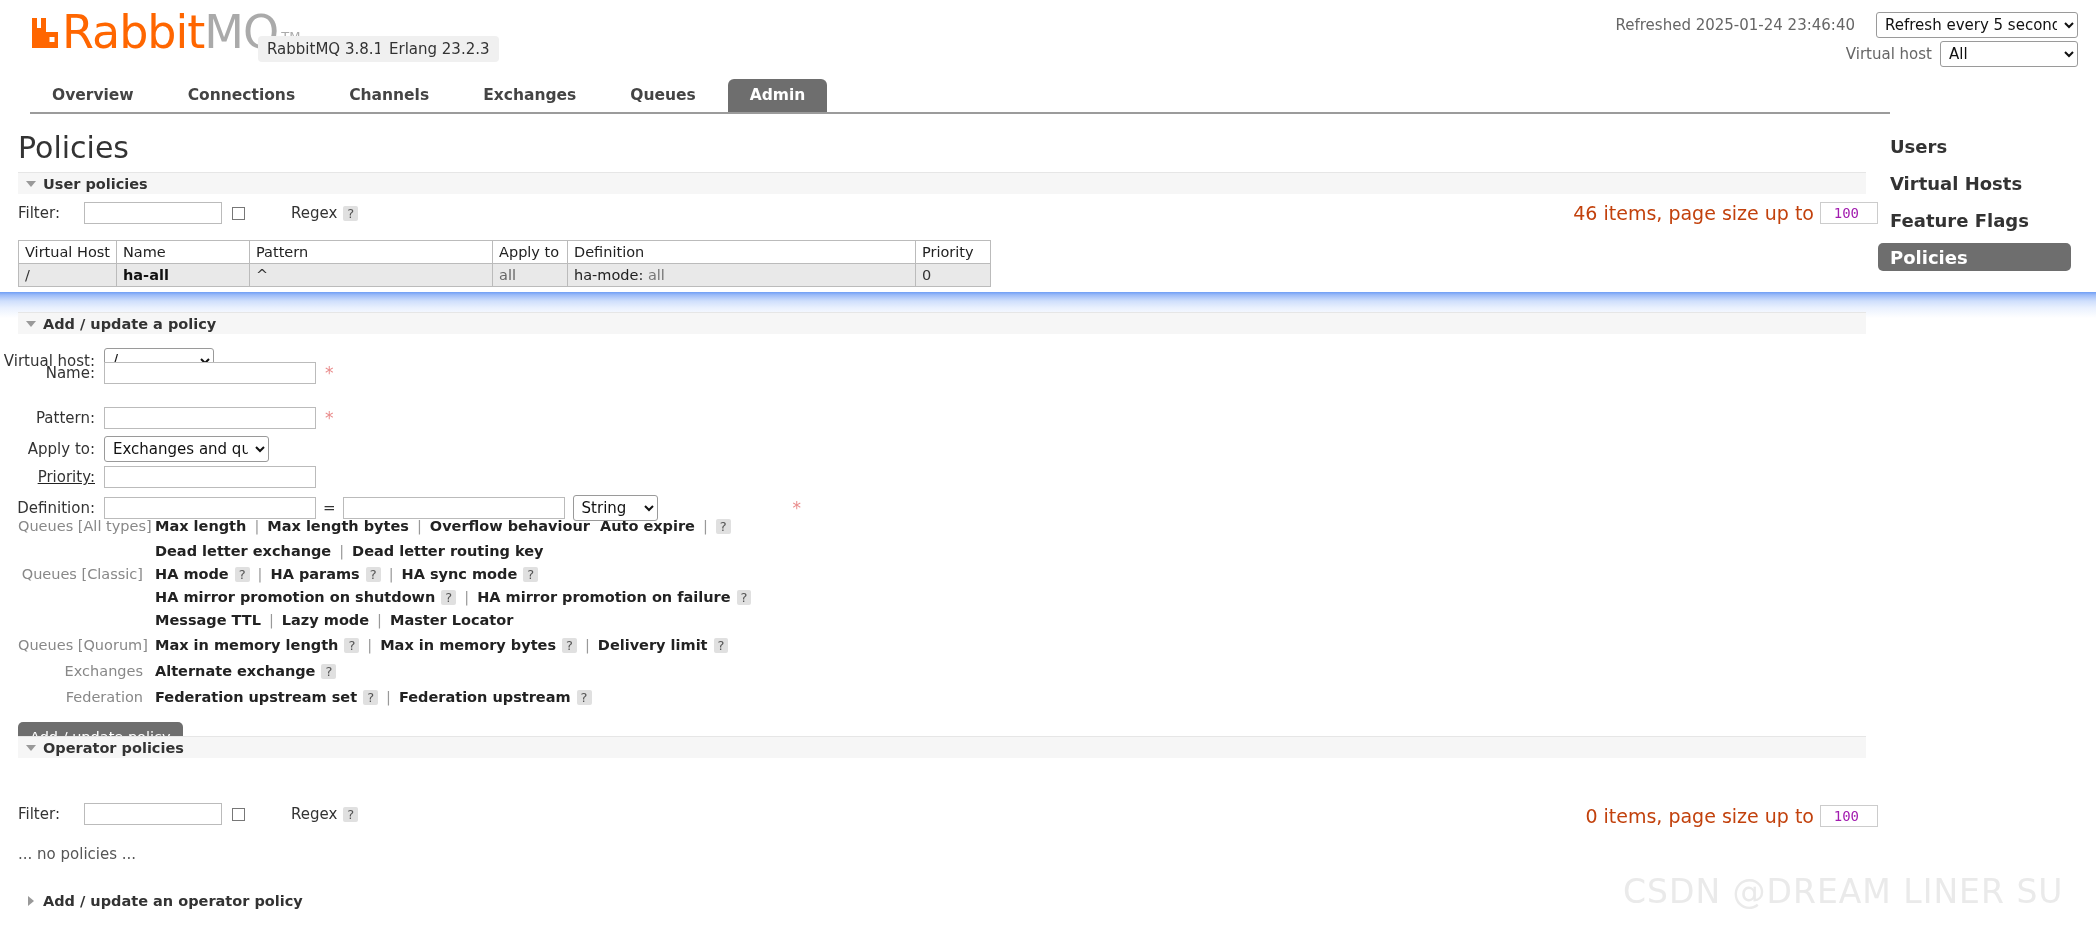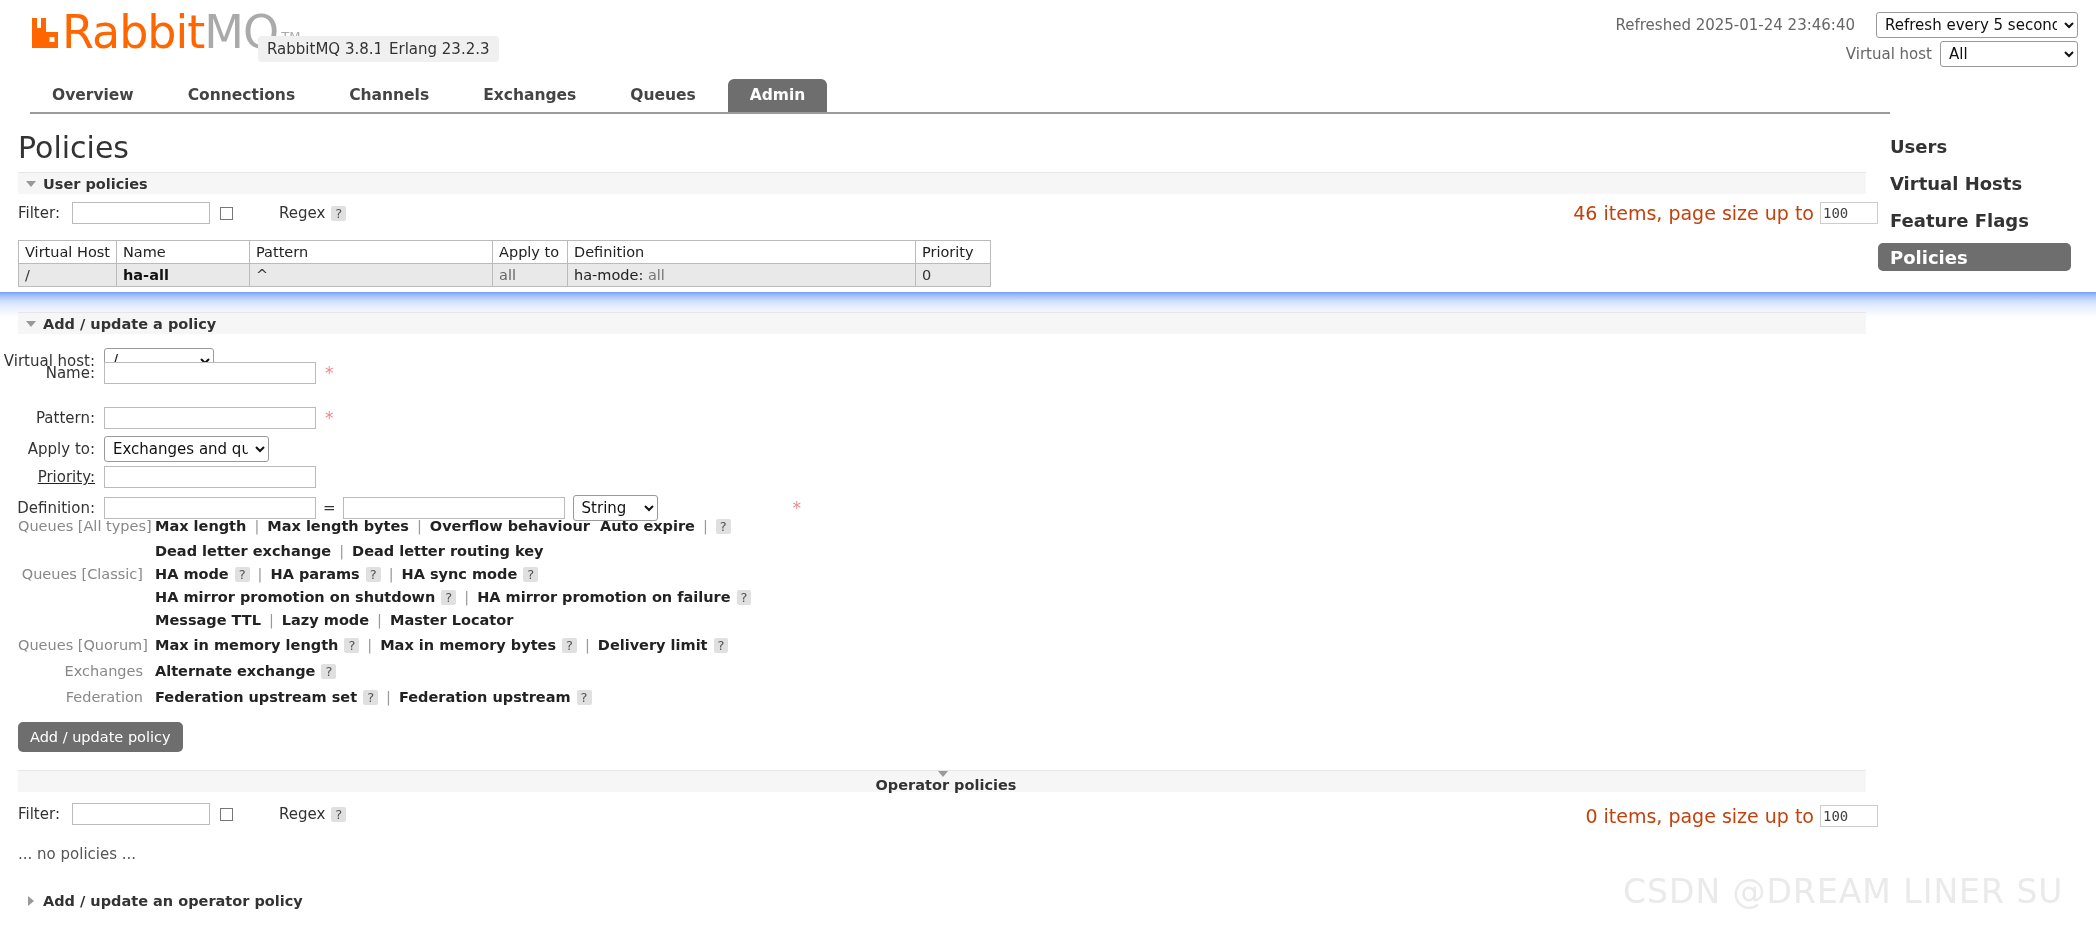--- a/index.html
+++ b/index.html
@@ -129,7 +129,7 @@
     position: absolute; left: 18px;
     display: flex; align-items: center;
   }
-  .filter-label { font-size: 15px; color: #333; margin-right: 12px; }
+  .filter-label { font-size: 15px; color: #333; margin-right: 24px; }
   input.text-input {
     font-family: "DejaVu Sans", "Liberation Sans", sans-serif;
     font-size: 15px;

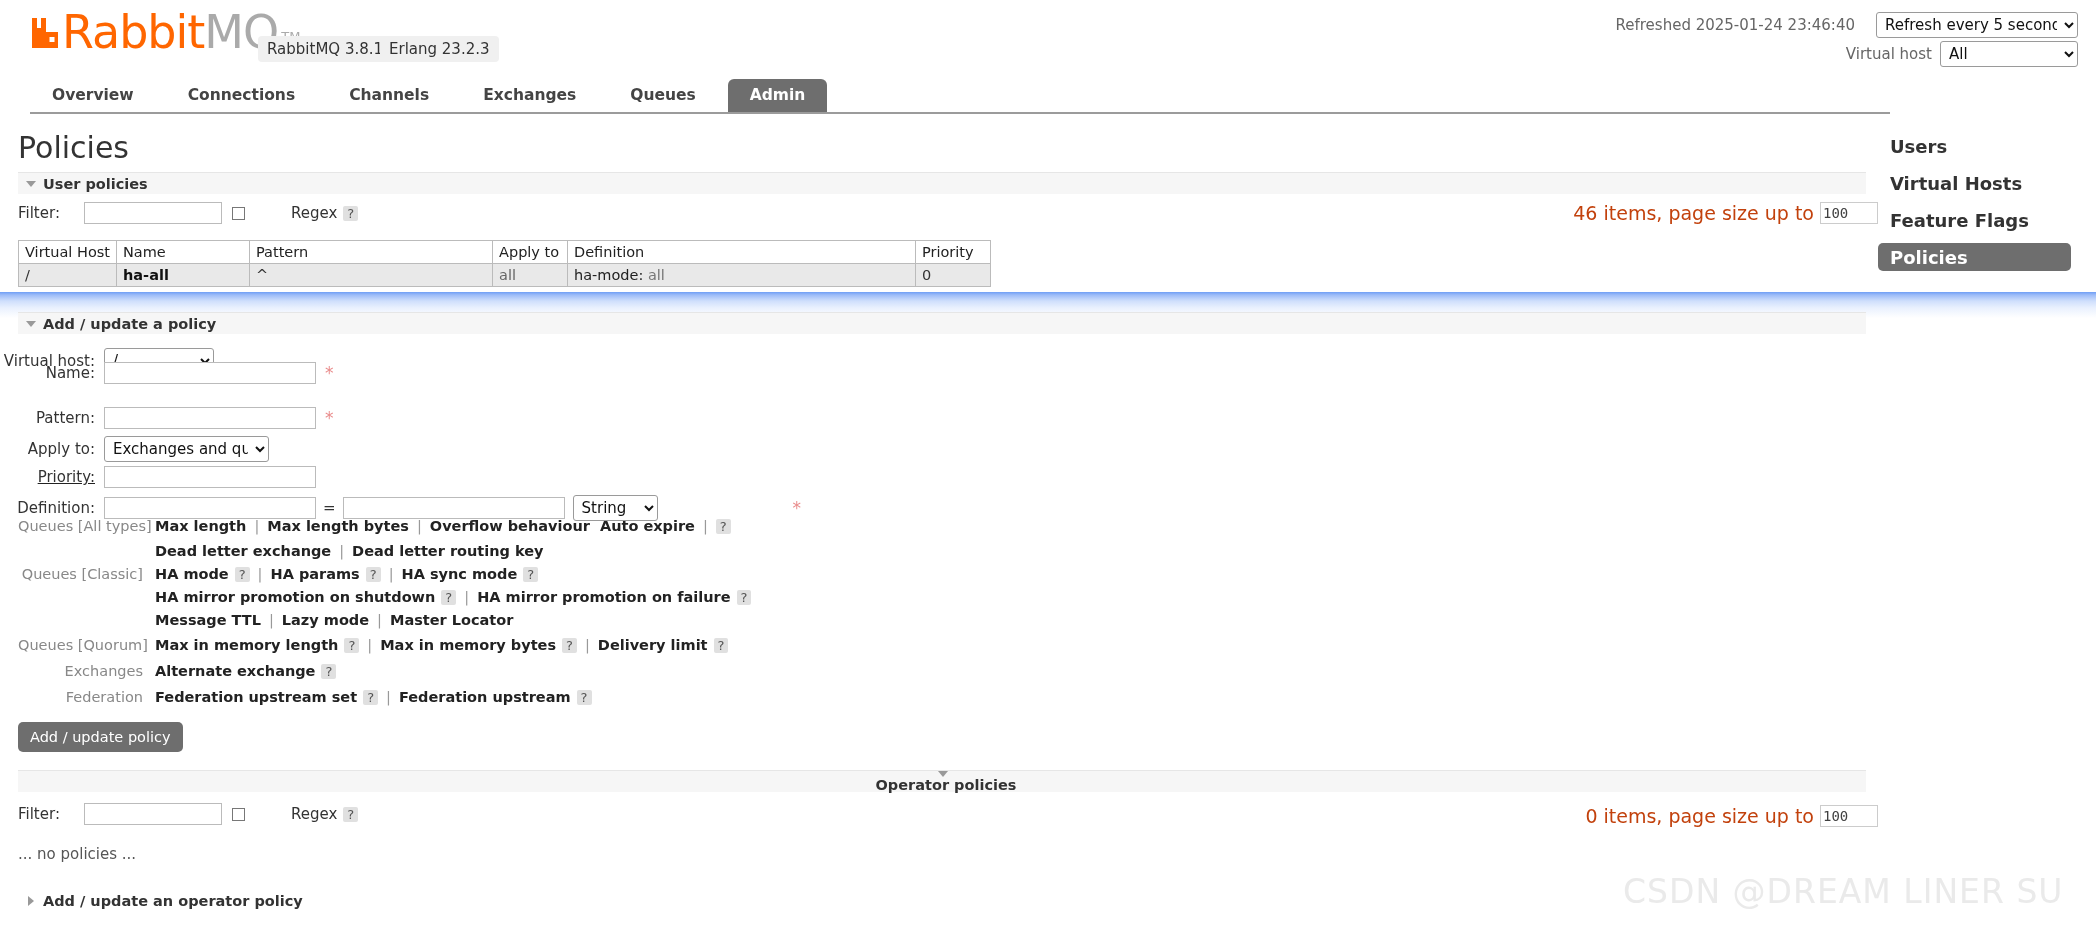--- a/index.html
+++ b/index.html
@@ -169,12 +169,12 @@
   }
   .pagesize-text { font-size: 19px; color: #c2410c; margin-right: 6px; white-space: nowrap; }
   .pagesize-input {
-    width: 58px; padding-right: 18px;
+    width: 58px; text-align: right; padding-right: 18px;
     font-family: "DejaVu Sans Mono", "Liberation Mono", monospace;
     font-size: 14px;
     border: 1px solid #ccc;
     height: 22px; box-sizing: border-box;
-    background: #fff; color: #404040;
+    background: #fff; color: #a21caf;
   }
 
   

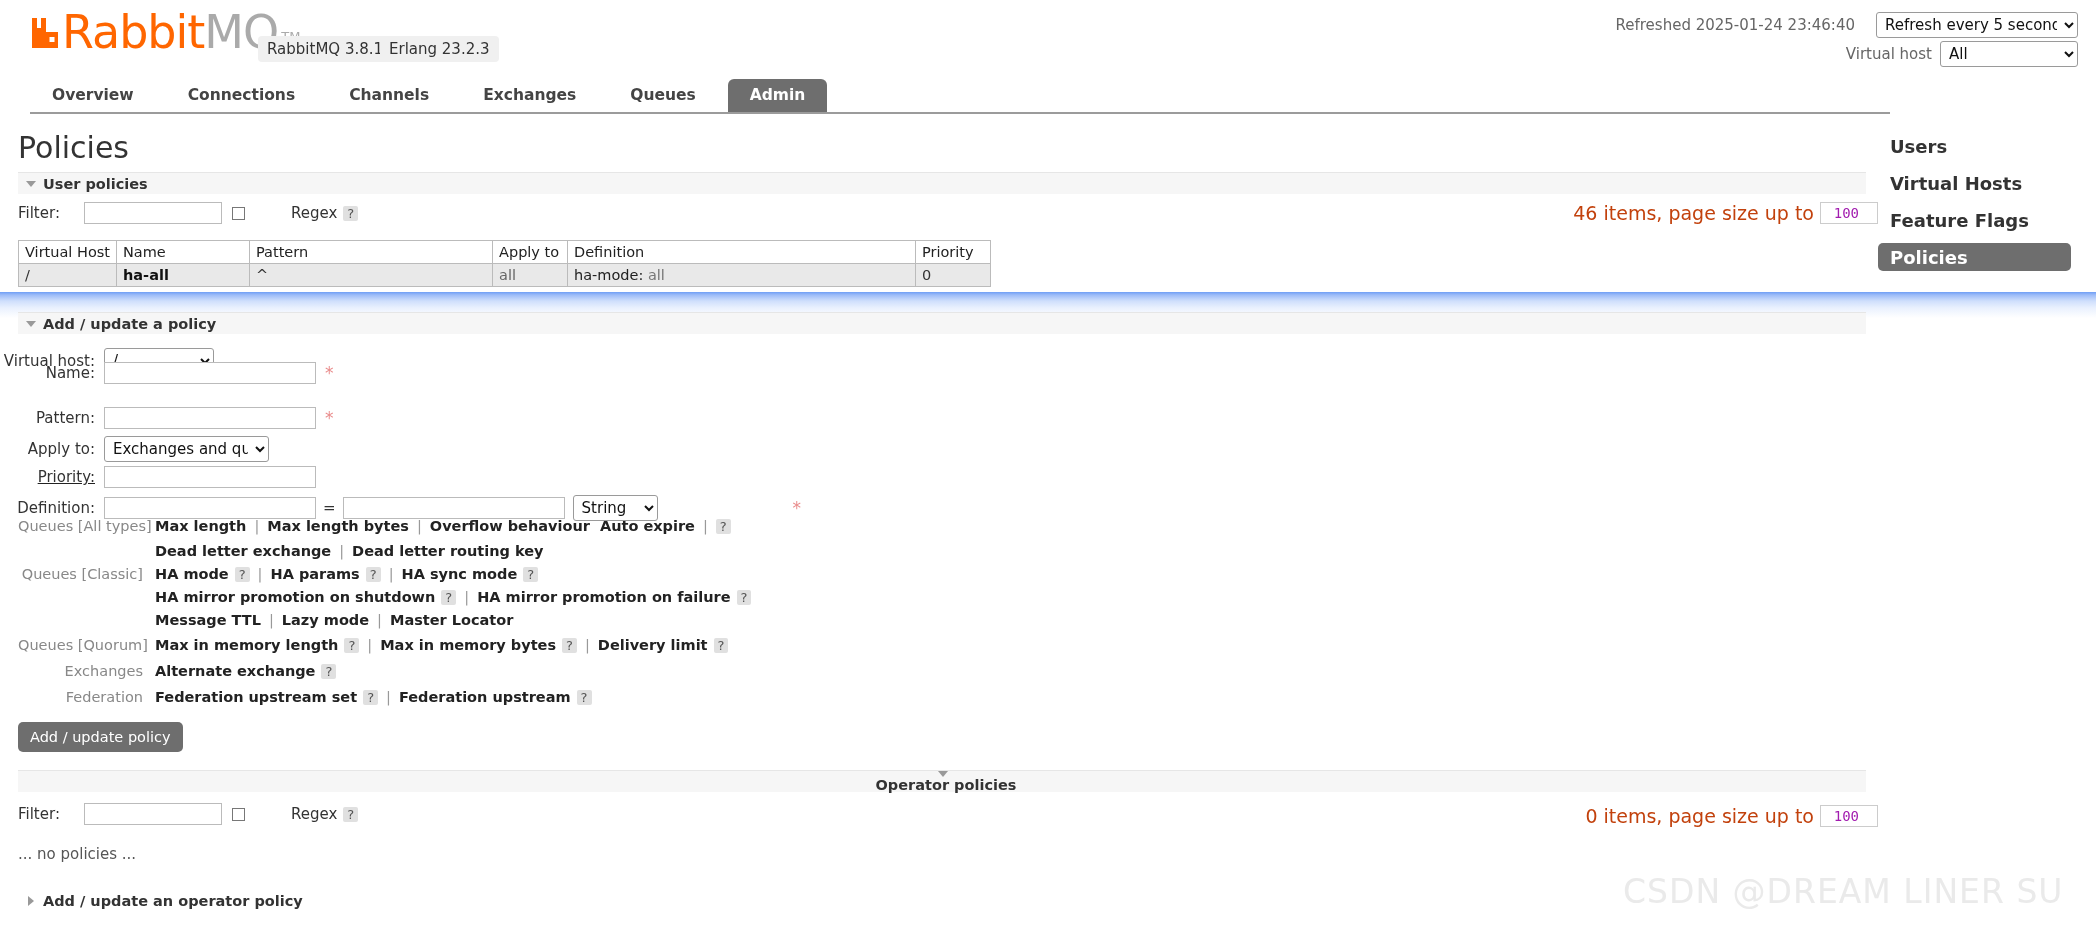--- a/index.html
+++ b/index.html
@@ -521,7 +521,7 @@
 
 <button class="btn-primary" style="left:18px; top:722px;">Add / update policy</button>
 
-<div class="section-bar" style="top:770px;flex-direction:column;">
+<div class="section-bar" style="top:736px;">
   <span class="tri"></span>
   <span class="label">Operator policies</span>
 </div>

